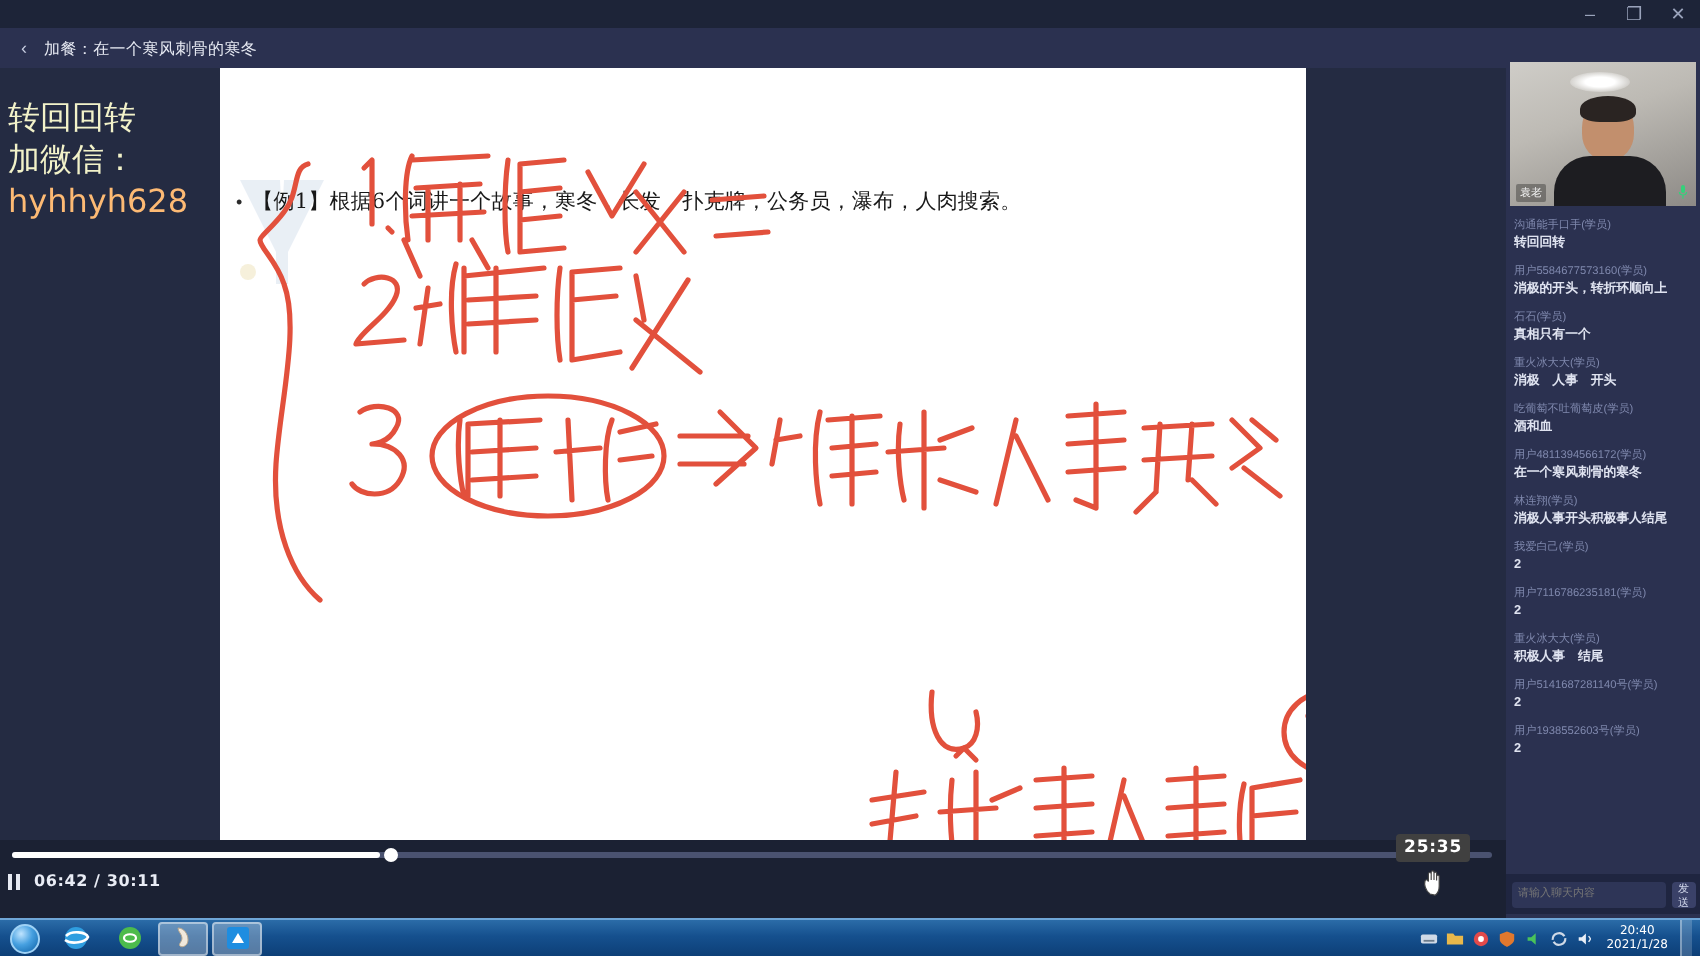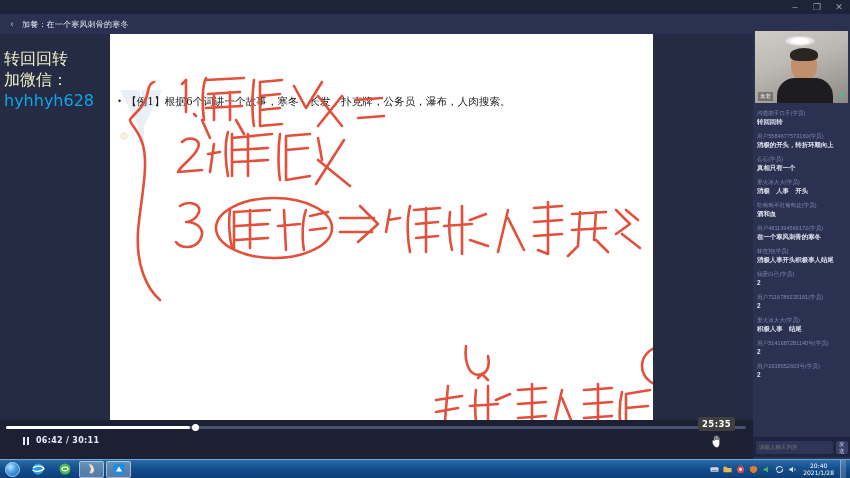--- a/index.html
+++ b/index.html
@@ -61,7 +61,7 @@
     font-weight: 500; white-space: nowrap;
     font-family: "DejaVu Sans", sans-serif;
   }
-  .wm-line.accent { color: #0ea5e9; }
+  .wm-line.accent { color: #fdba74; }
 
   
   .stage {

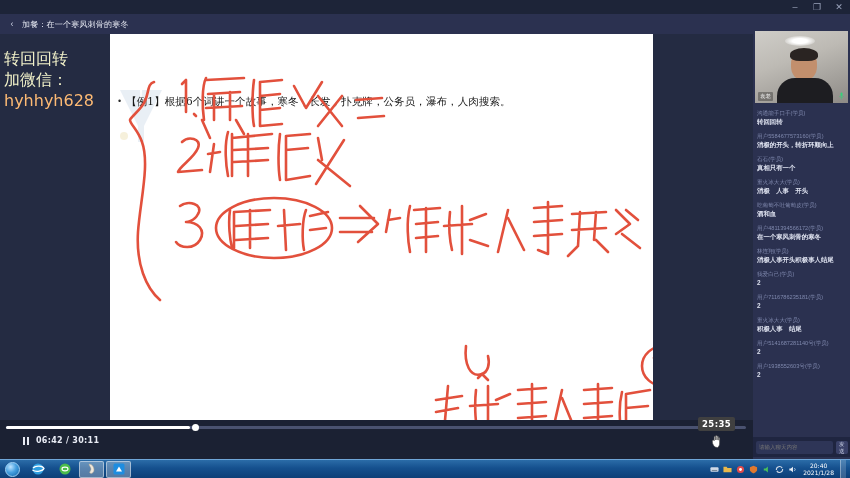--- a/index.html
+++ b/index.html
@@ -118,7 +118,7 @@
     background: #ffffff;
   }
   .pb-left {
-    position: absolute; left: 23px; top: 16px;
+    position: absolute; left: 4px; top: 16px;
     display: flex; align-items: center; gap: 7px;
   }
   .pause-icon { display: flex; gap: 2px; }

